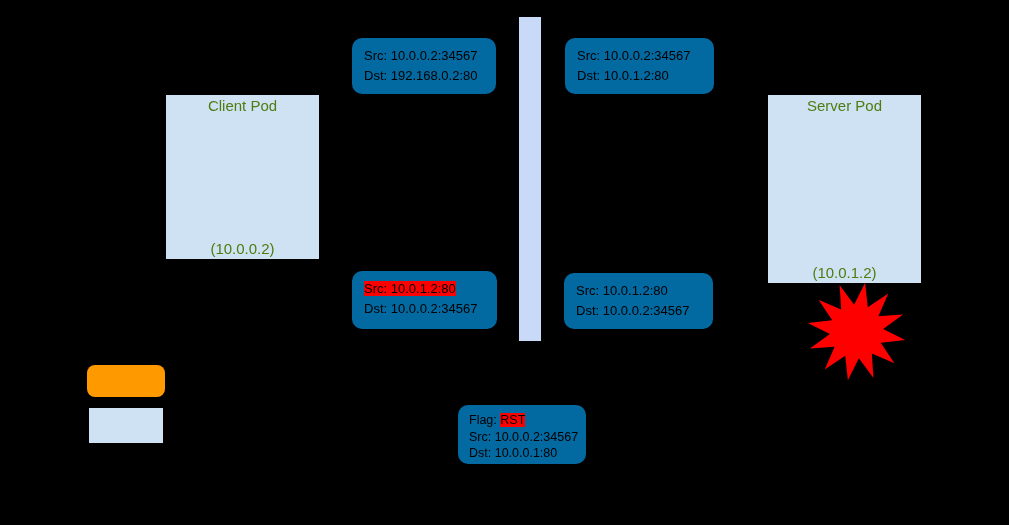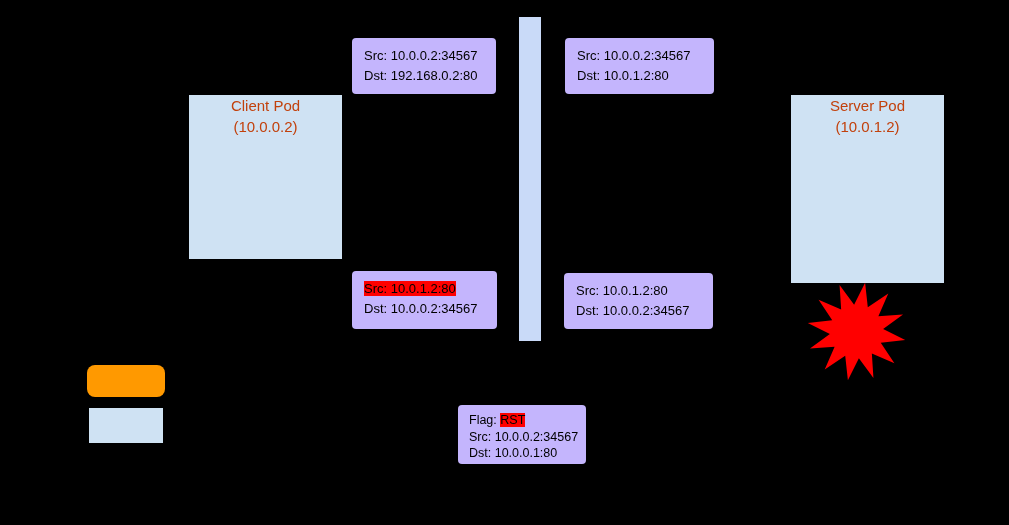--- a/index.html
+++ b/index.html
@@ -42,8 +42,8 @@
 
   
   .packet {
-    background: #c4b5fd;
-    border-radius: 4px;
+    background: #0369a1;
+    border-radius: 10px;
     padding: 8px 12px;
     font-size: 13px;
     line-height: 20px;

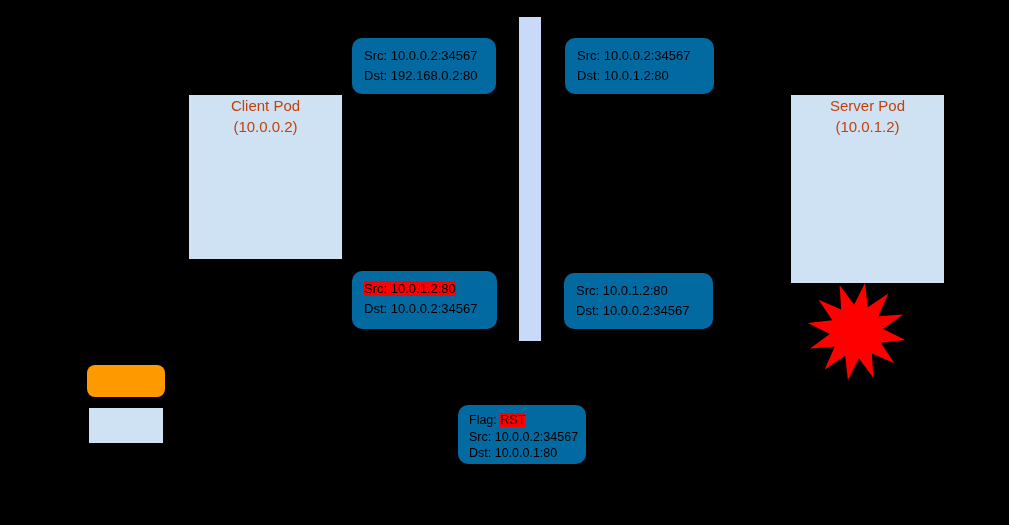--- a/index.html
+++ b/index.html
@@ -24,12 +24,11 @@
     display: flex;
     flex-direction: column;
     align-items: center;
-    justify-content: flex-start;
+    justify-content: space-between;
     text-align: center;
     font-size: 15px;
     line-height: 1.4;
-    color: #c2410c;
-    margin-left: 23px;
+    color: #4d7c0f;
   }
   #client-pod { left: 166px; top: 95px; width: 153px; height: 164px; }
   #server-pod { left: 768px; top: 95px; width: 153px; height: 188px; }

